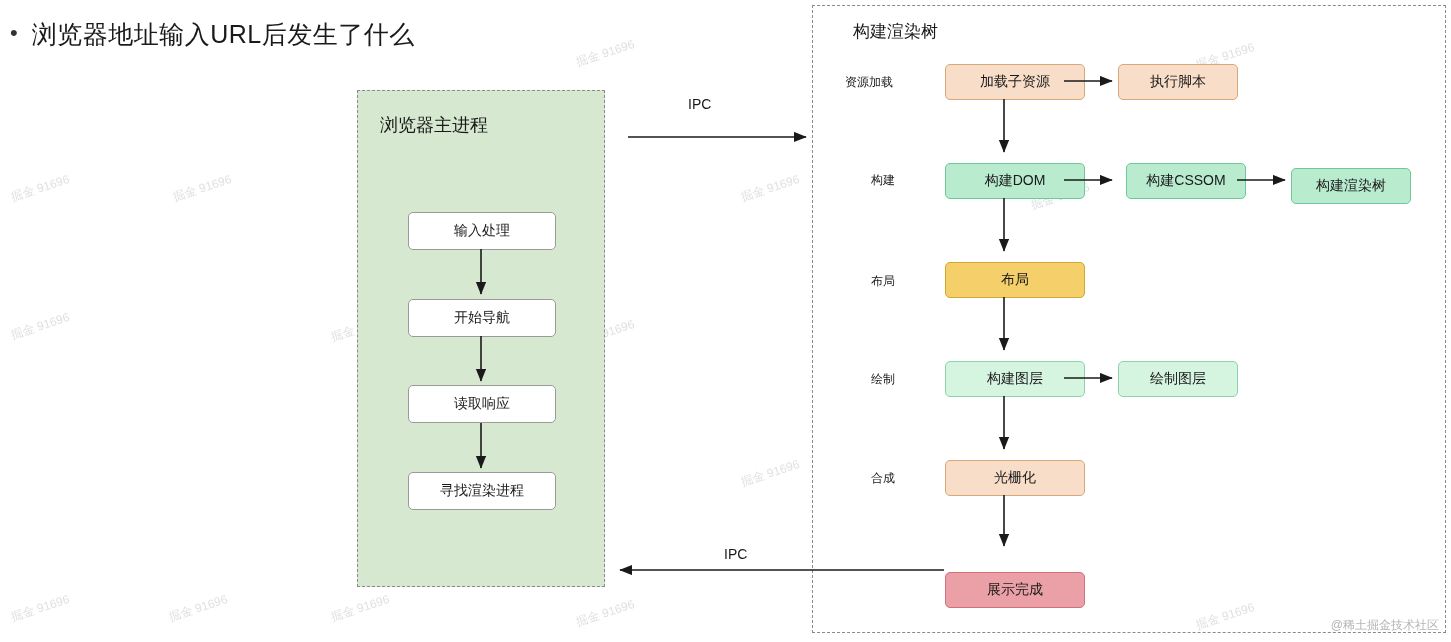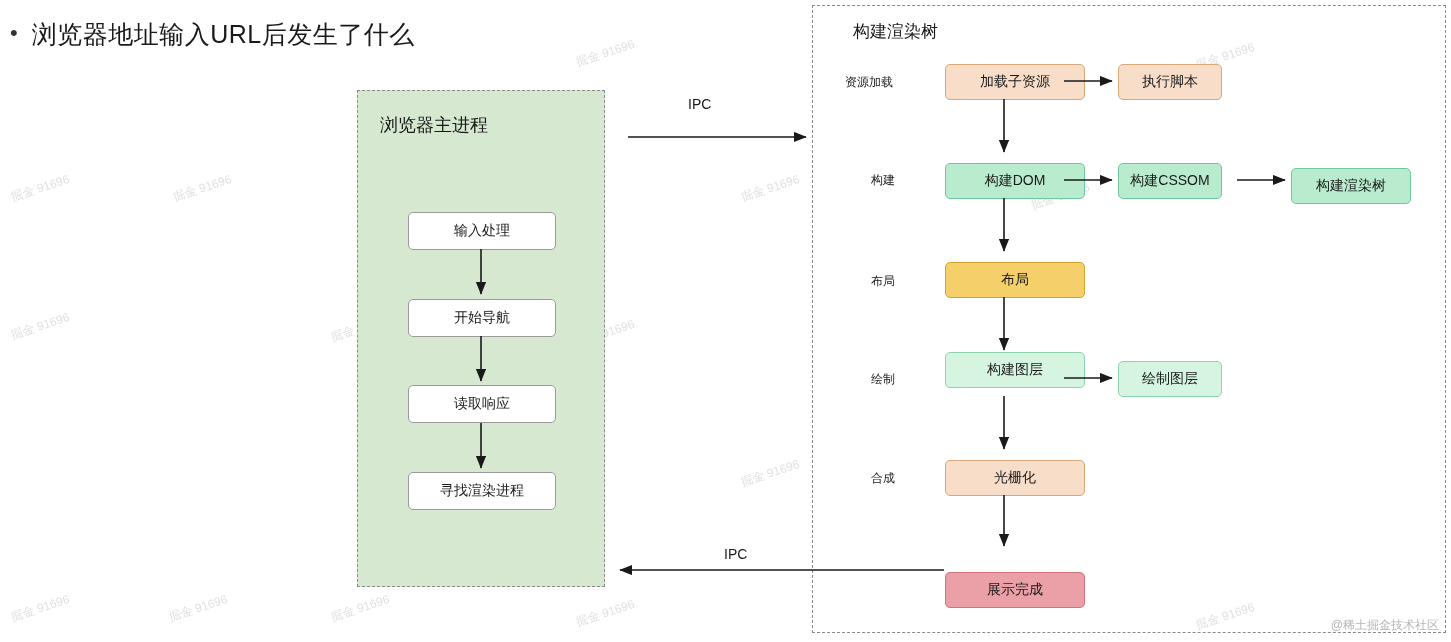--- a/index.html
+++ b/index.html
@@ -117,7 +117,7 @@
   
   .rp-node { height: 36px; }
   .col1 { left: 132px; width: 140px; }
-  .col2 { left: 305px; width: 104px; text-align: right; }
+  .col2 { left: 305px; width: 120px; text-align: right; }
   .col3 { left: 478px; width: 120px; }
 
   

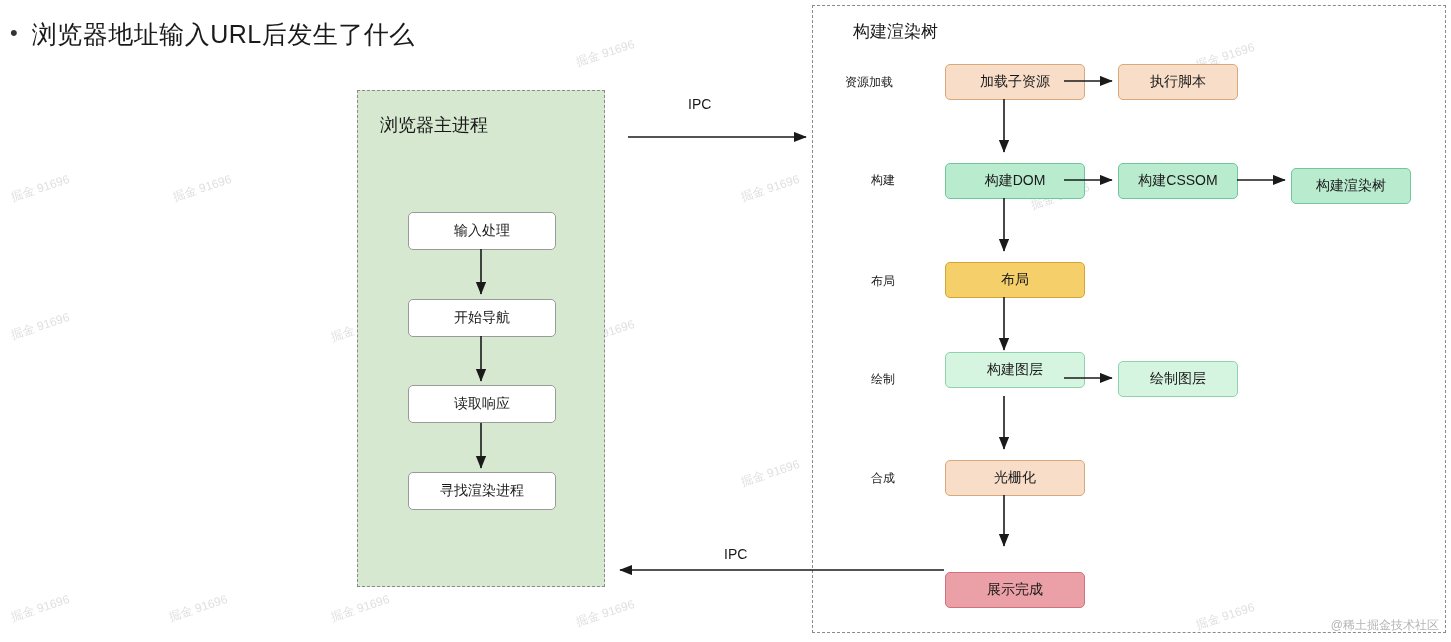--- a/index.html
+++ b/index.html
@@ -214,7 +214,7 @@
   <div class="node node-green rp-node col1" style="top:157px;">
     <span>构建DOM</span>
   </div>
-  <div class="node node-green rp-node col2" style="top:157px;">
+  <div class="node node-green rp-node col2" style="top:157px;margin-left:8px;">
     <span>构建CSSOM</span>
   </div>
   <div class="node node-green rp-node col3" style="top:162px;">

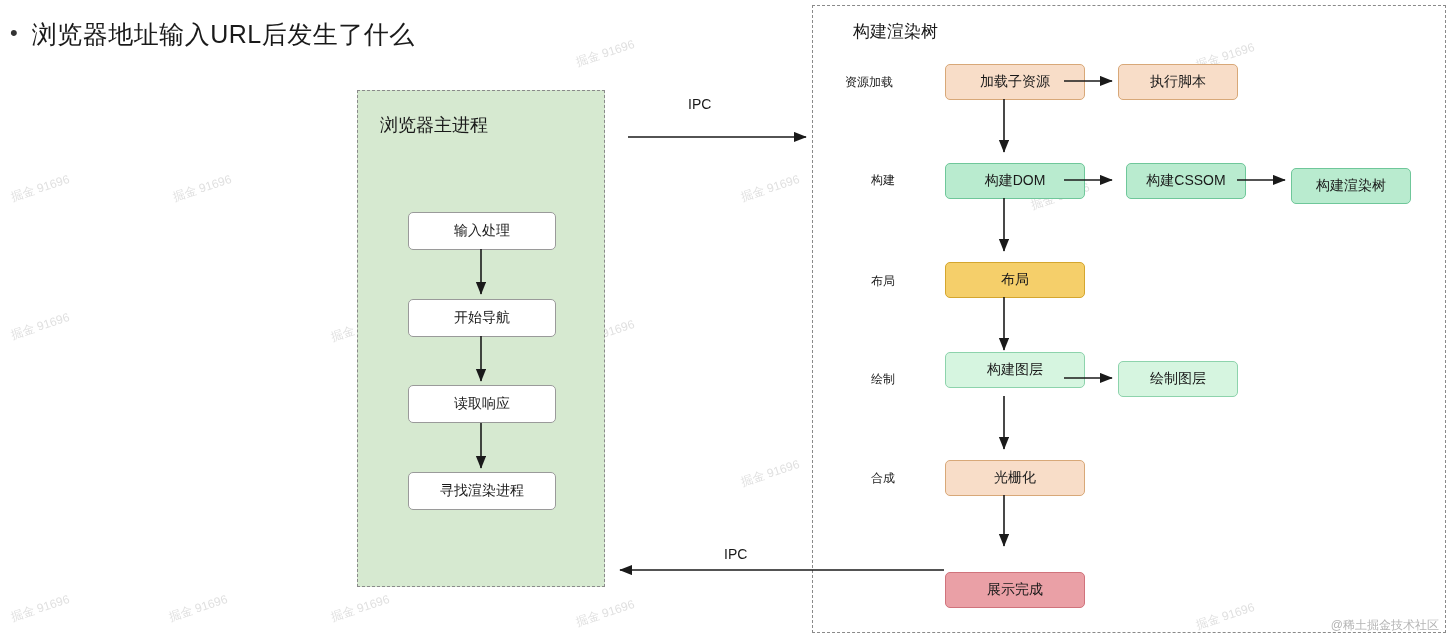--- a/index.html
+++ b/index.html
@@ -225,7 +225,7 @@
     <span>布局</span>
   </div>
 
-  <div class="node node-lightgreen rp-node col1" style="top:346px;">
+  <div class="node node-lightgreen rp-node col1" style="top:355px;">
     <span>构建图层</span>
   </div>
   <div class="node node-lightgreen rp-node col2" style="top:355px;">

